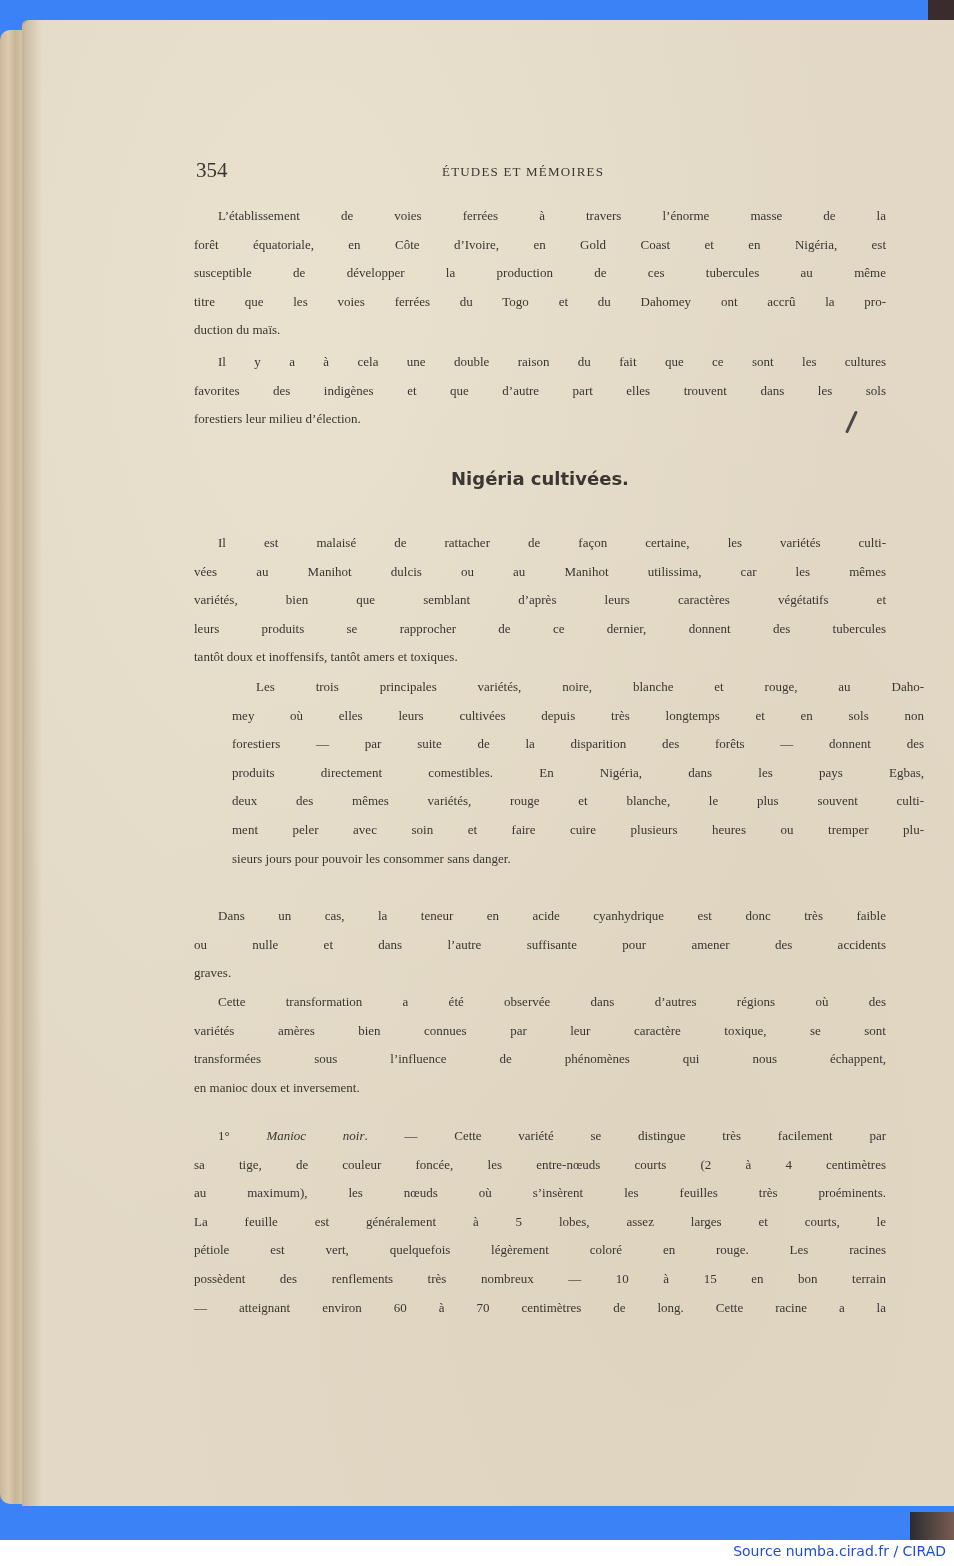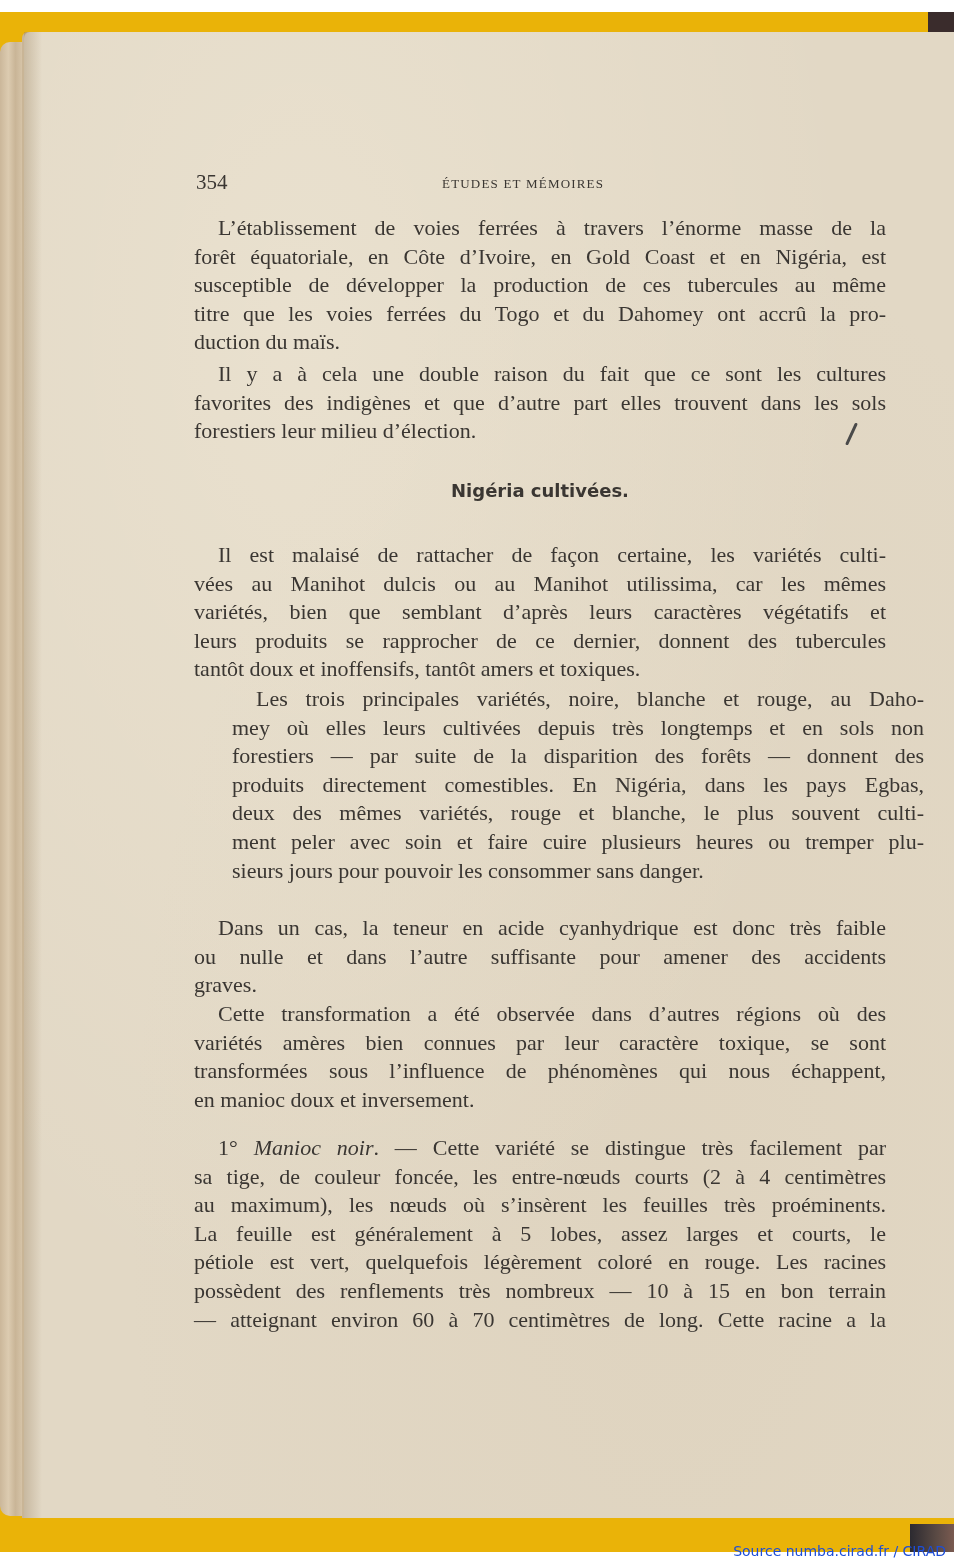--- a/index.html
+++ b/index.html
@@ -12,10 +12,10 @@
     }
     .scan {
       position: absolute;
-      left: 0; top: 12px;
+      left: 0; top: 0;
       width: 954px;
       height: 1540px;
-      background: #eab308;
+      background: #3b82f6;
       overflow: hidden;
     }
     

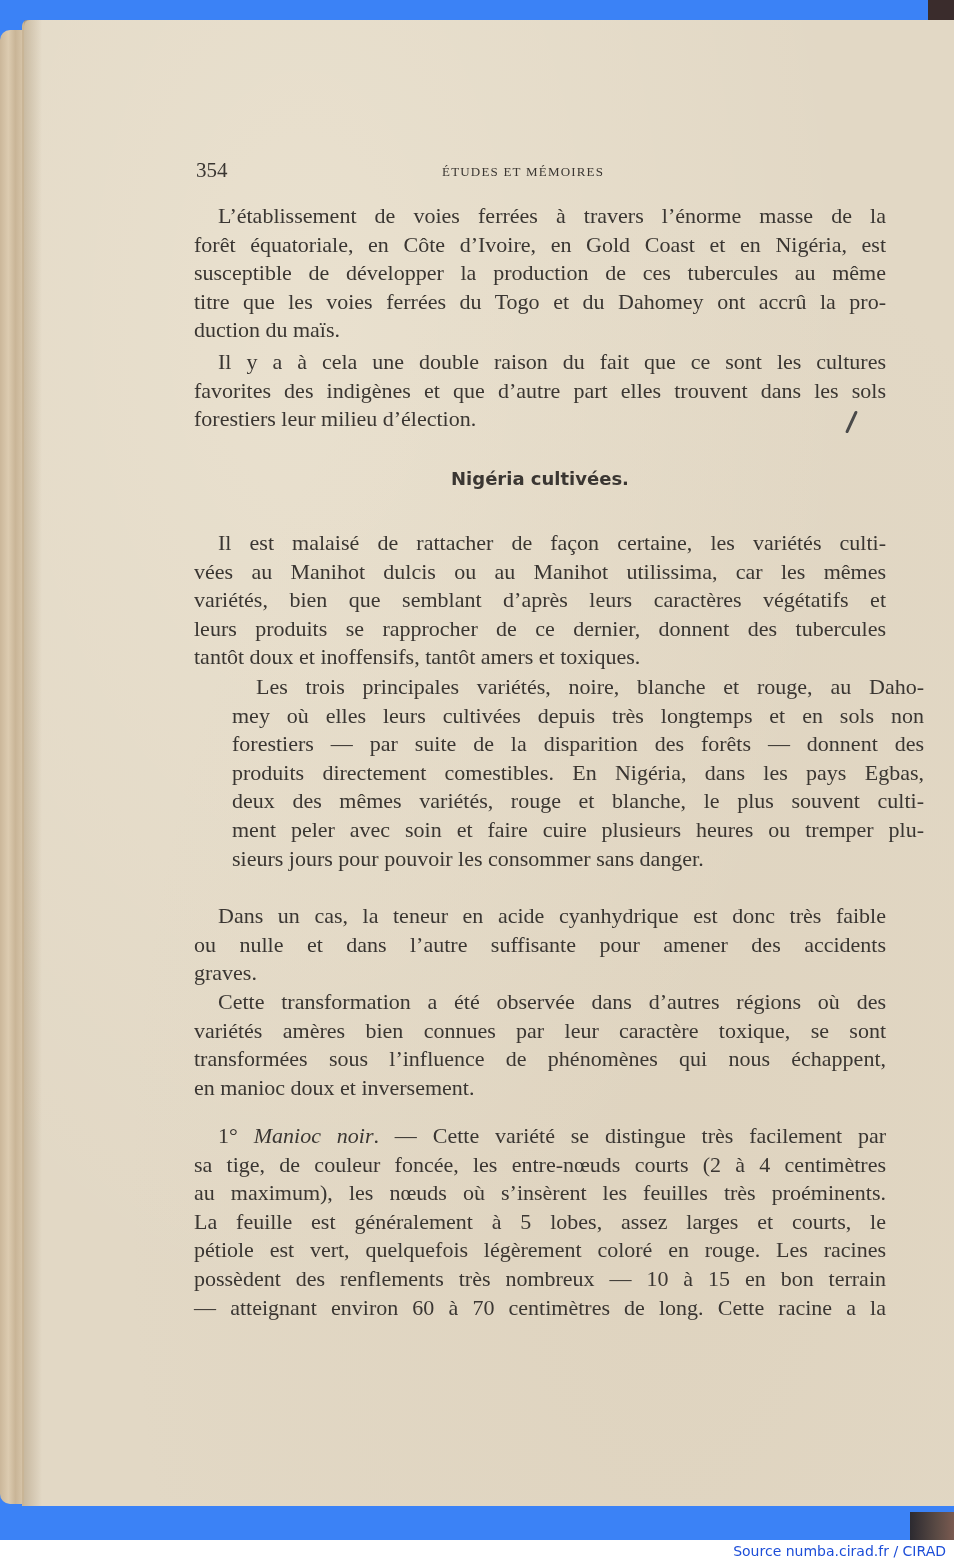--- a/index.html
+++ b/index.html
@@ -82,7 +82,7 @@
       left: 194px;
       width: 692px;
       font-family: "Liberation Serif", serif;
-      font-size: 22px;
+      font-size: 13px;
       line-height: 28.6px;
       color: #3a3632;
     }

